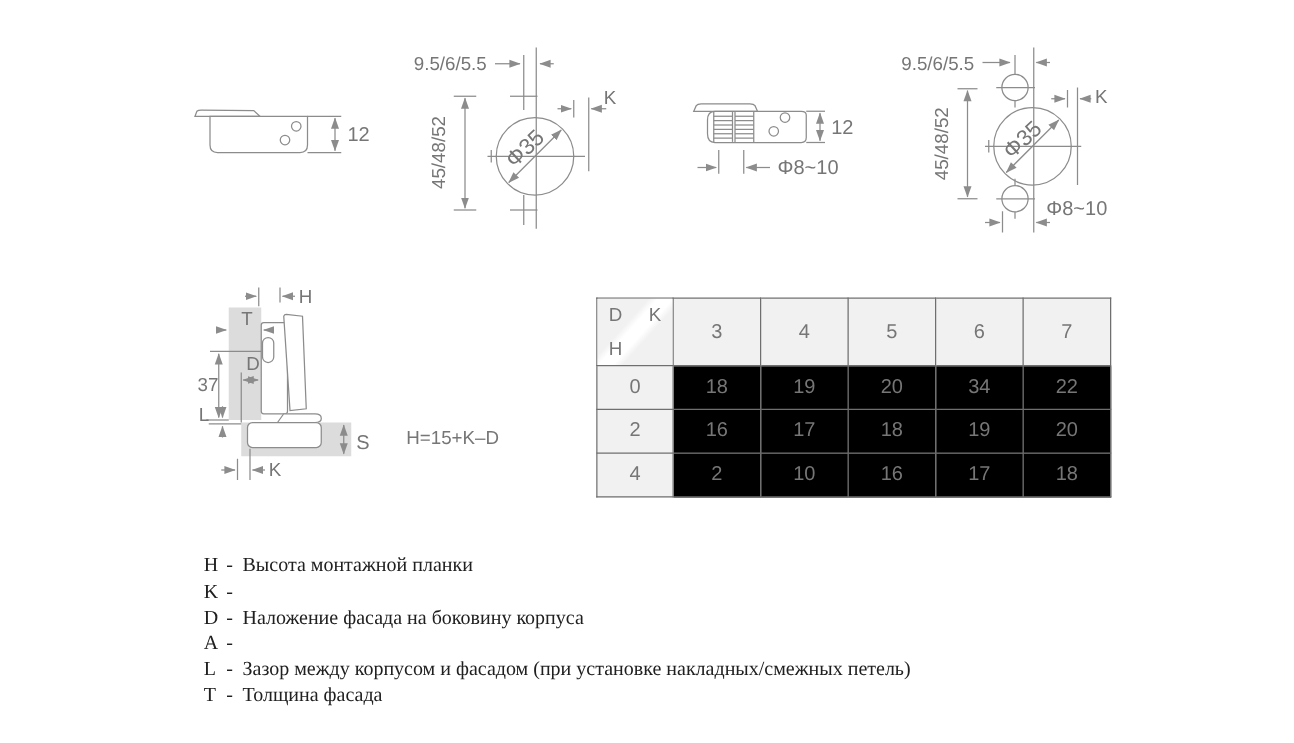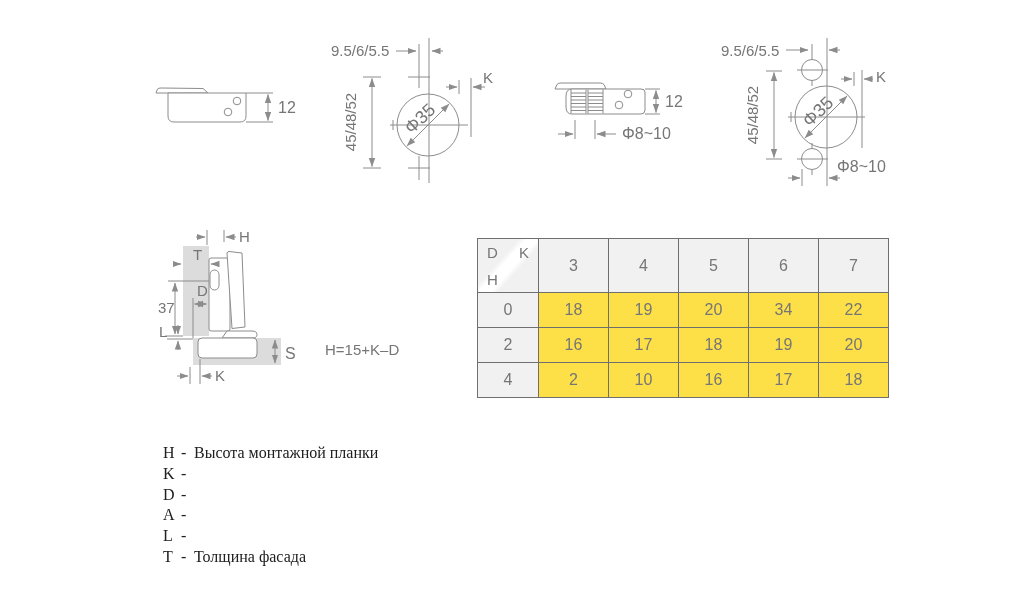--- a/index.html
+++ b/index.html
@@ -17,7 +17,7 @@
           width:412px;color:#767676;font-size:16px;}
   .otable td{border:1px solid #6f6f6f;text-align:center;vertical-align:middle;padding:0;}
   .otable tr.hdr td{height:53px;background:#f1f1f1;}
-  .otable tr.data td{height:34px;background:#fde047;}
+  .otable tr.data td{height:34px;background:#000000;}
   .otable tr.data td.rowhead{background:#f1f1f1;}
   .corner{position:relative;width:100%;height:53px;font-size:15px;
     background:linear-gradient(132deg,#f1f1f1 0%,#f1f1f1 38%,#ffffff 45%,#ffffff 56%,#f1f1f1 63%,#f1f1f1 100%);}

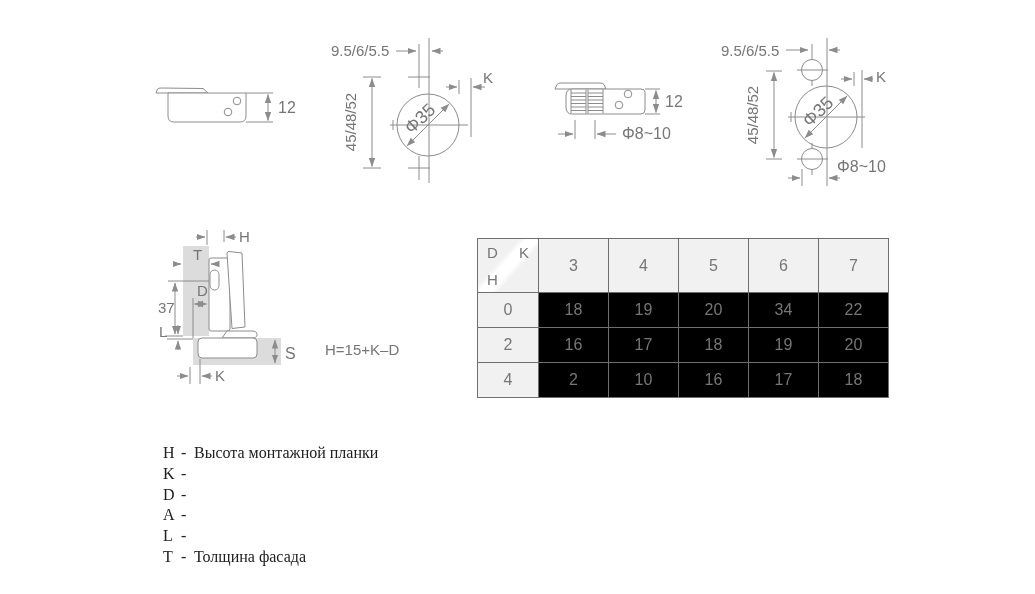--- a/index.html
+++ b/index.html
@@ -292,6 +292,7 @@
     <div class="legend-row">
       <span class="lt">D</span>
       <span class="sep">-</span>
+      <span class="desc">Наложение фасада на боковину корпуса</span>
     </div>
     <div class="legend-row">
       <span class="lt">A</span>

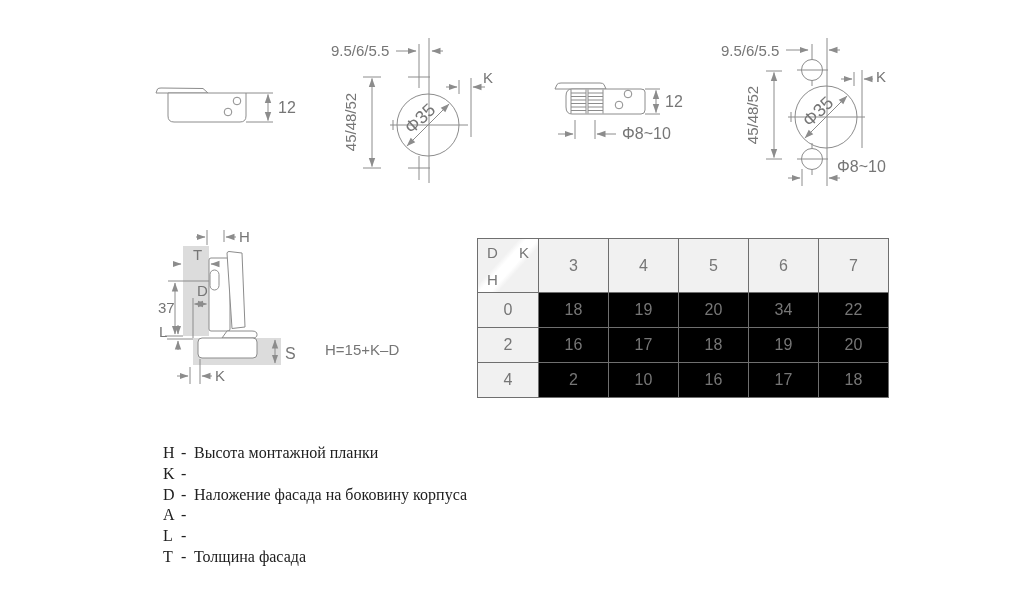--- a/index.html
+++ b/index.html
@@ -301,6 +301,7 @@
     <div class="legend-row">
       <span class="lt">L</span>
       <span class="sep">-</span>
+      <span class="desc">Зазор между корпусом и фасадом (при установке накладных/смежных петель)</span>
     </div>
     <div class="legend-row">
       <span class="lt">T</span>

